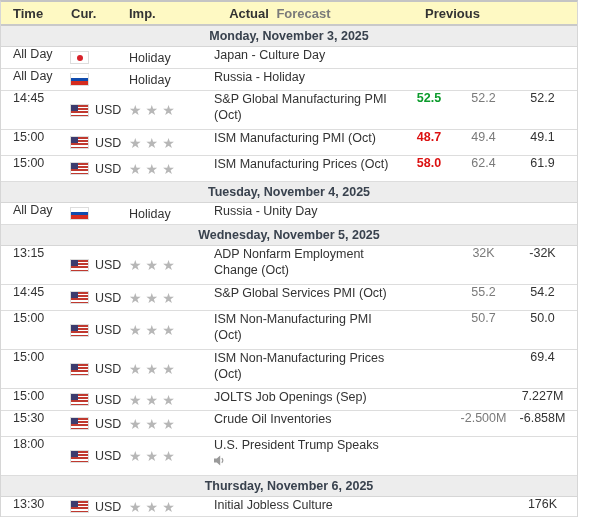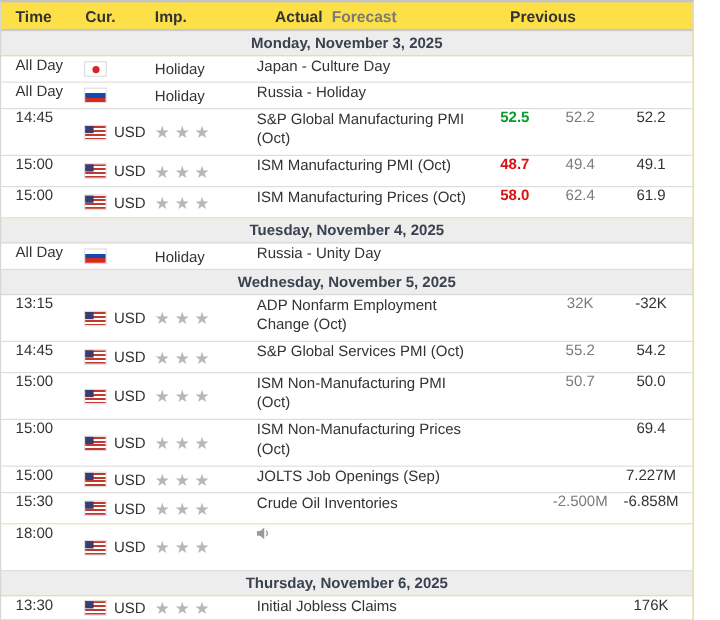--- a/index.html
+++ b/index.html
@@ -4,7 +4,7 @@
 <style>
   html,body{margin:0;padding:0;background:#fff;}
   body{font-family:"Liberation Sans","DejaVu Sans",sans-serif;font-size:12.5px;color:#333;}
-  .cal{width:578px;box-sizing:border-box;border:1px solid #d6d6d6;border-top:2px solid #c4c4c4;background:#fde047;}
+  .cal{width:578px;box-sizing:border-box;border:1px solid #d6d6d6;border-top:2px solid #c4c4c4;background:#fef9c3;}
   .hrow{display:flex;align-items:center;height:24px;border-bottom:2px solid #c9c9c9;box-sizing:border-box;font-weight:bold;font-size:13px;color:#333;}
   .row{display:flex;border-bottom:1px solid #dddddd;box-sizing:border-box;background:#fff;}
   .r20{height:20px}.r22{height:22px}.r26{height:26px}.r39{height:39px}

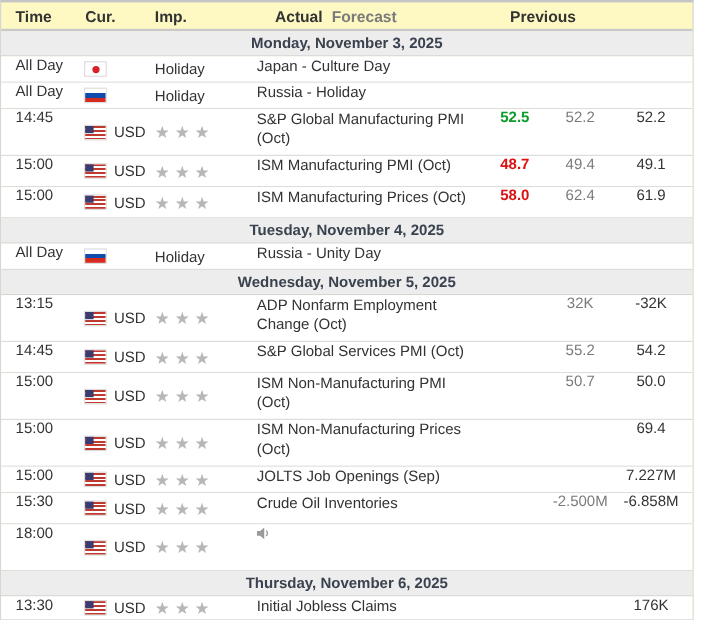--- a/index.html
+++ b/index.html
@@ -314,6 +314,7 @@
         </span>
       </div>
     <div class="c event">
+      <div class="el">U.S. President Trump Speaks</div>
       <div class="spk"><svg width="12" height="11" viewBox="0 0 12 11">
             <path d="M0 3.5 H2.8 L6.2 0.6 V10.4 L2.8 7.5 H0 Z" fill="#9a9a9a"></path>
             <path d="M7.8 3.2 Q9.9 5.5 7.8 7.8" stroke="#9a9a9a" stroke-width="1.1" fill="none"></path>

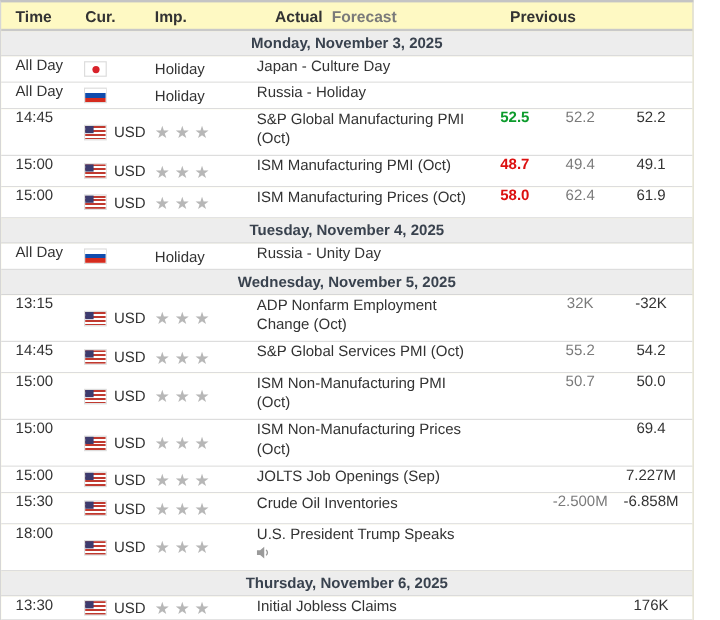--- a/index.html
+++ b/index.html
@@ -343,7 +343,7 @@
         </span>
       </div>
     <div class="c event">
-        <div class="el">Initial Jobless Claims</div>
+        <div class="el">Initial Jobless Culture</div>
       </div>
     <div class="c actual"></div>
     <div class="c forecast"></div>

